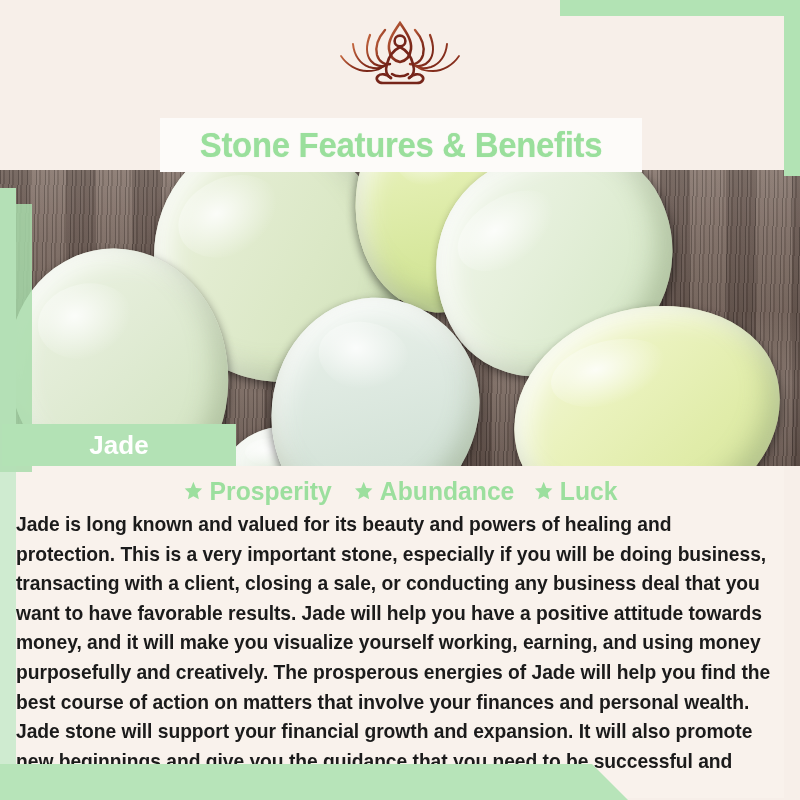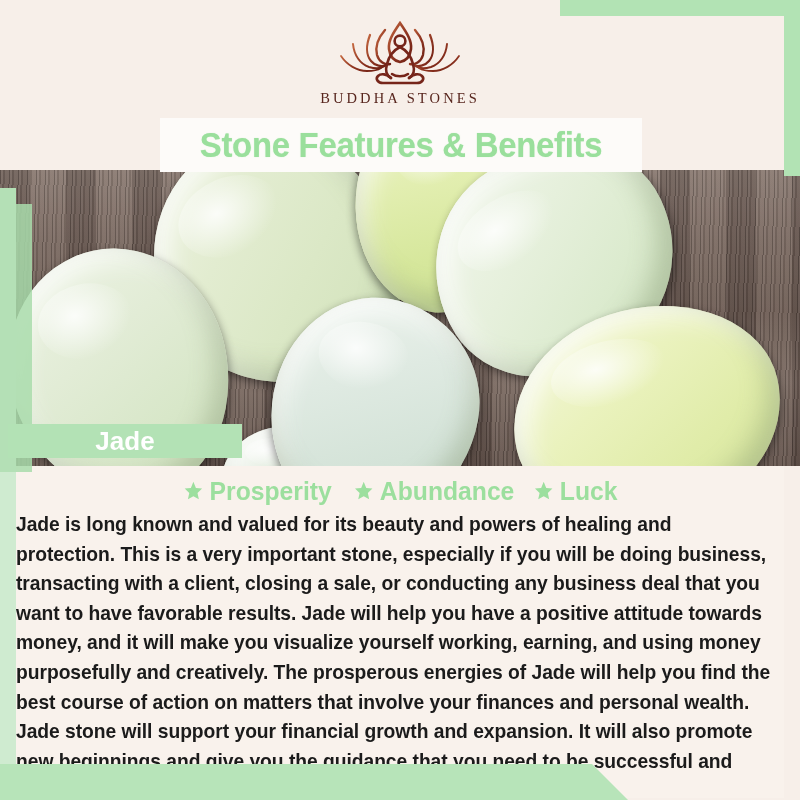--- a/index.html
+++ b/index.html
@@ -236,7 +236,6 @@
           <path d="M67 60 C71 63 79 63 83 60"></path>
         </g>
       </svg>
-      <div class="logo-text">BUDDHA STONES</div>
     </div>
   </div>
 

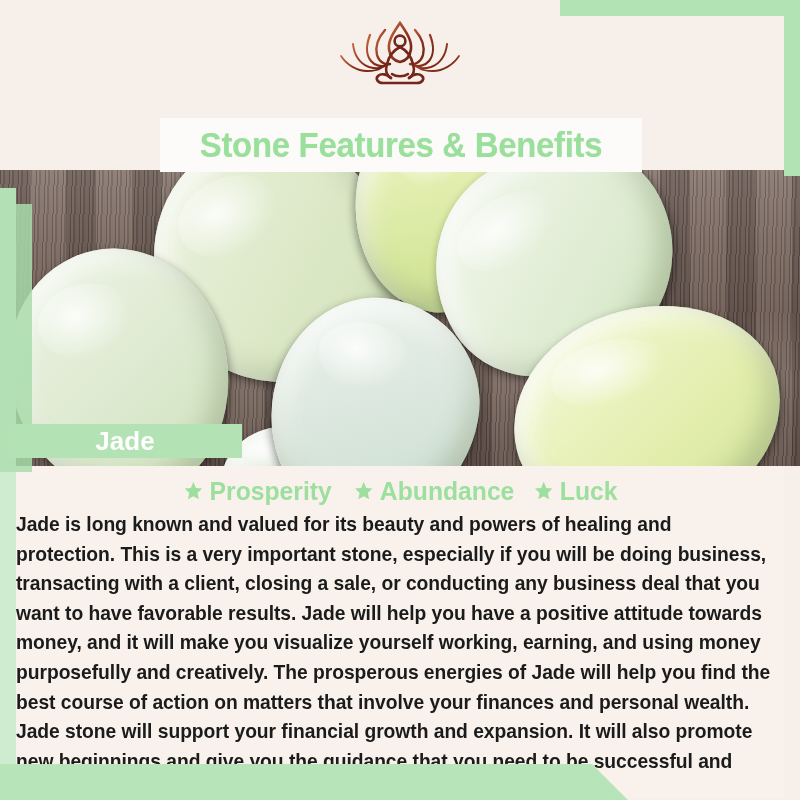--- a/index.html
+++ b/index.html
@@ -148,7 +148,7 @@
 
   
   .jade-band{
-    position:absolute;left:8px;top:424px;width:234px;height:34px;
+    position:absolute;left:2px;top:424px;width:234px;height:42px;
     background:#b3e2b5;z-index:7;
     display:flex;align-items:center;justify-content:center;
   }

